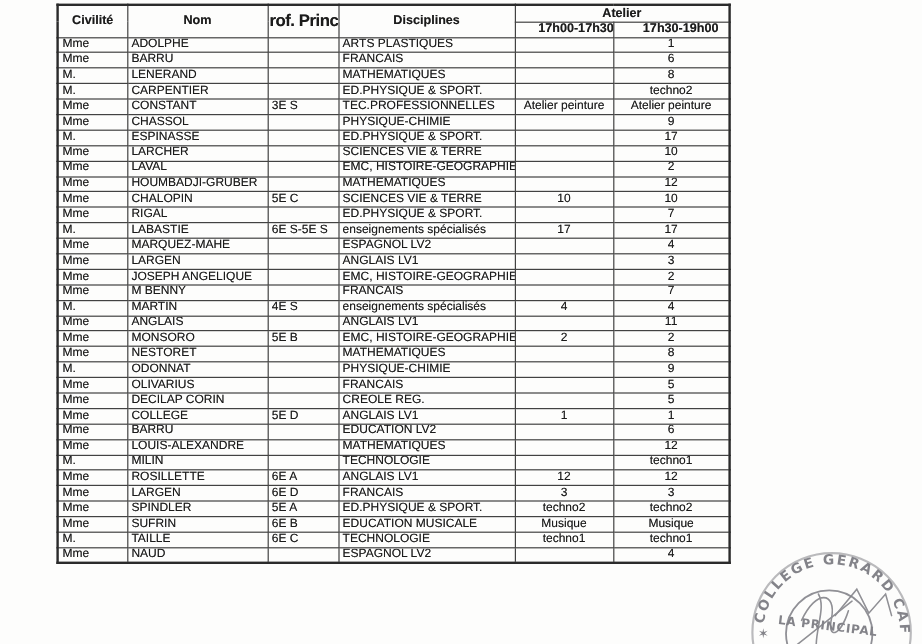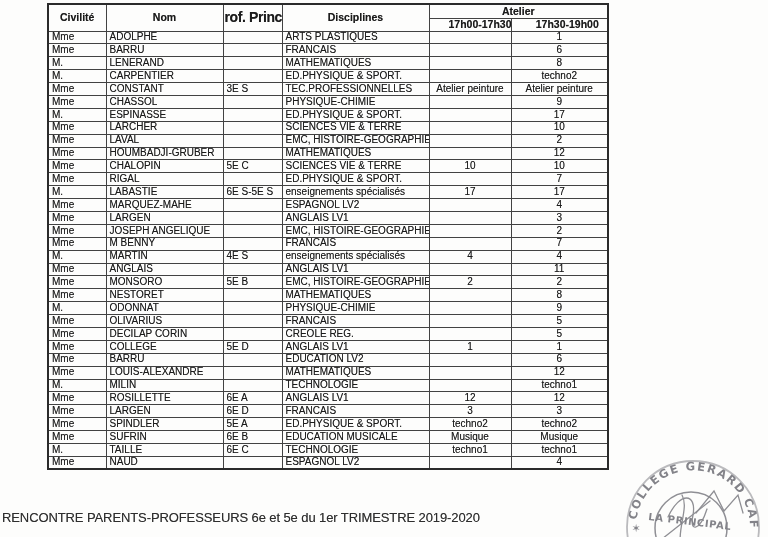--- a/index.html
+++ b/index.html
@@ -358,7 +358,6 @@
       </tbody>
   </table>
 
-  <div class="footer">RENCONTRE PARENTS-PROFESSEURS 6e et 5e du 1er TRIMESTRE 2019-2020</div>
 
   <svg class="stamp" viewBox="0 0 160 140" width="160" height="140" style="color: rgb(110, 110, 117);">
 

